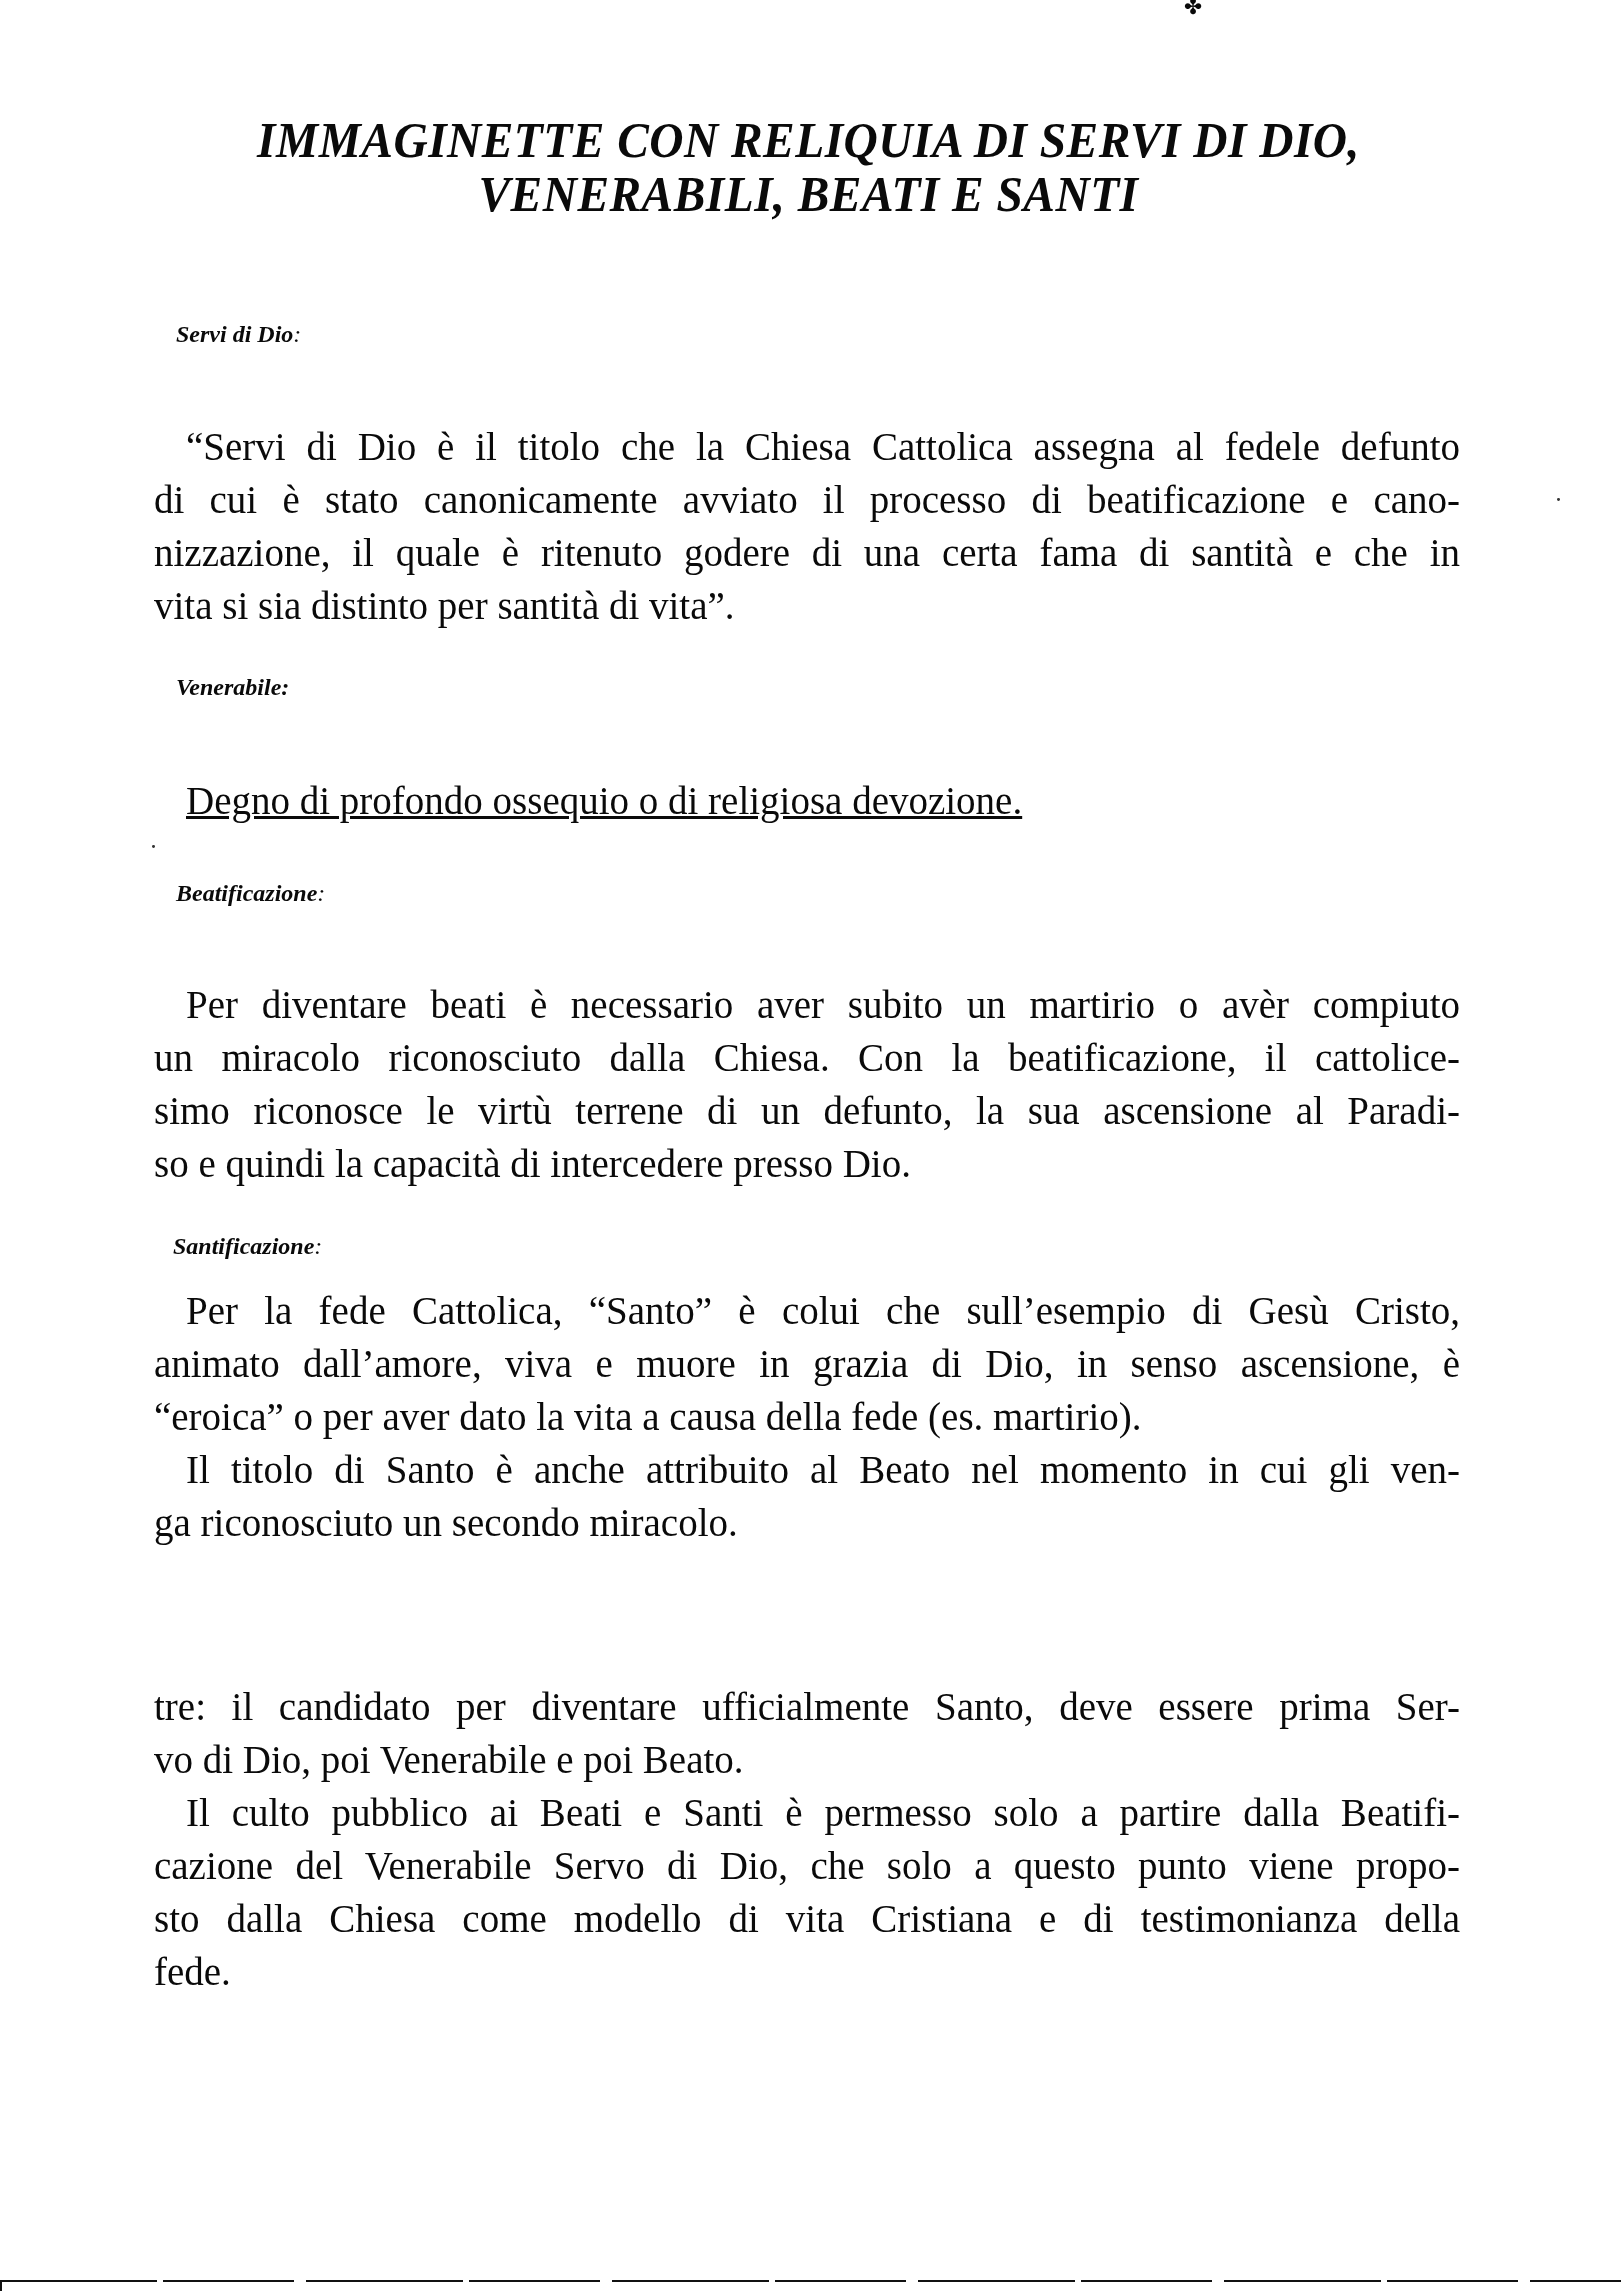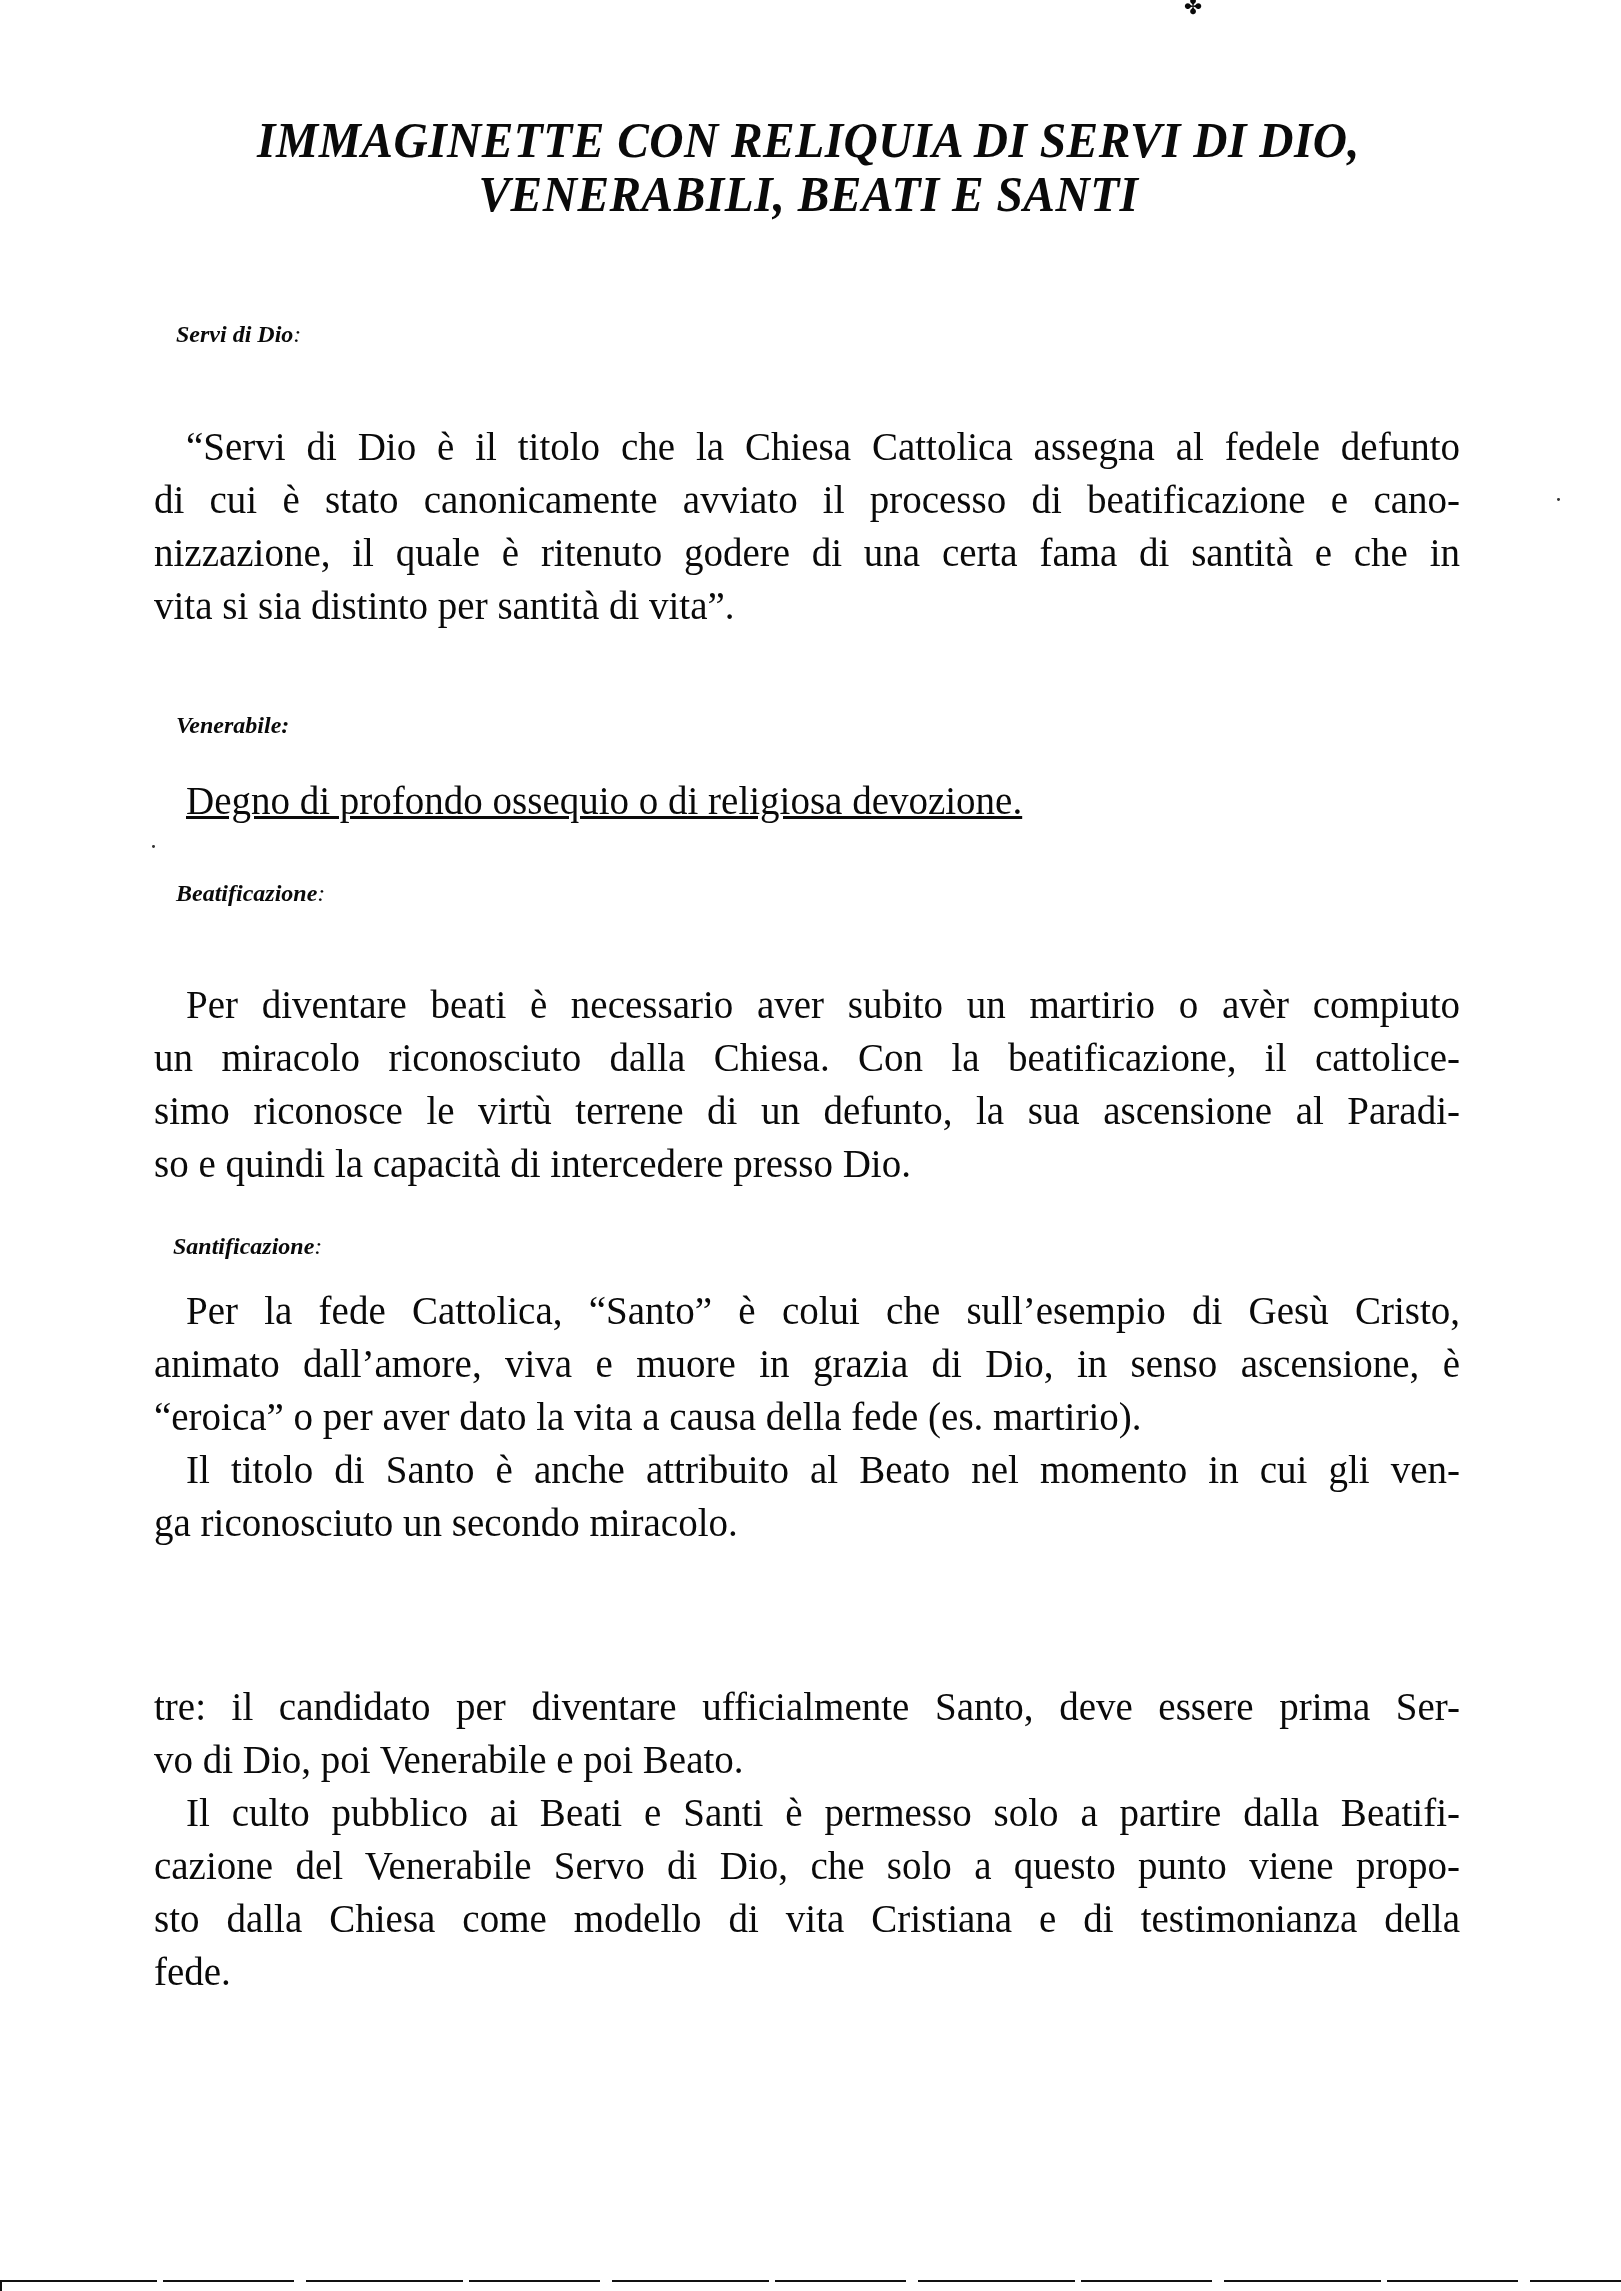--- a/index.html
+++ b/index.html
@@ -45,7 +45,7 @@
     <span class="line last">vita si sia distinto  per santità di vita”.</span>
   </div>
 
-  <div class="heading" style="top:712px;">
+  <div class="heading" style="top:674px;">
     <span>Venerabile</span><span class="colon" style="font-weight:bold">:</span>
   </div>
   <div class="para" style="top:774px;text-decoration:underline;">

